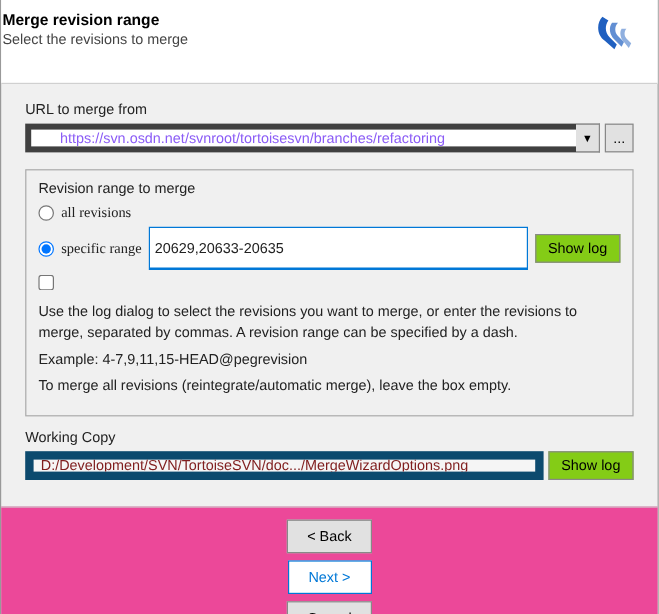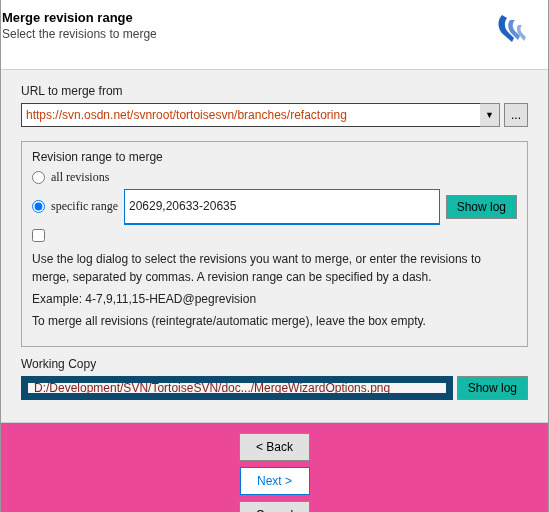--- a/index.html
+++ b/index.html
@@ -106,11 +106,11 @@
     .url-input {
       flex: 1;
       height: 24px;
-      border: 1px solid #404040;
+      border: 5px solid #404040;
       background: white;
       font-size: 12px;
-      padding: 2px 22px 2px 4px;
-      color: #c2410c;
+      padding: 2px 22px 2px 24px;
+      color: #8b5cf6;
       width: 100%;
     }
     .browse-btn {

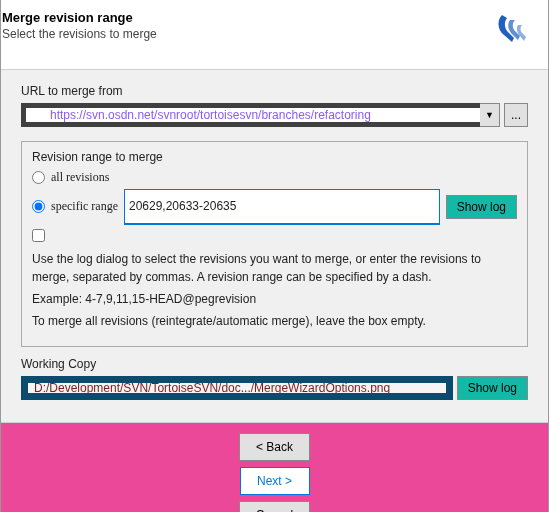--- a/index.html
+++ b/index.html
@@ -167,7 +167,7 @@
     .show-log-btn {
       height: 24px;
       padding: 0 10px;
-      background: #14b8a6;
+      background: #84cc16;
       border: 1px solid #888;
       cursor: pointer;
       font-size: 12px;

